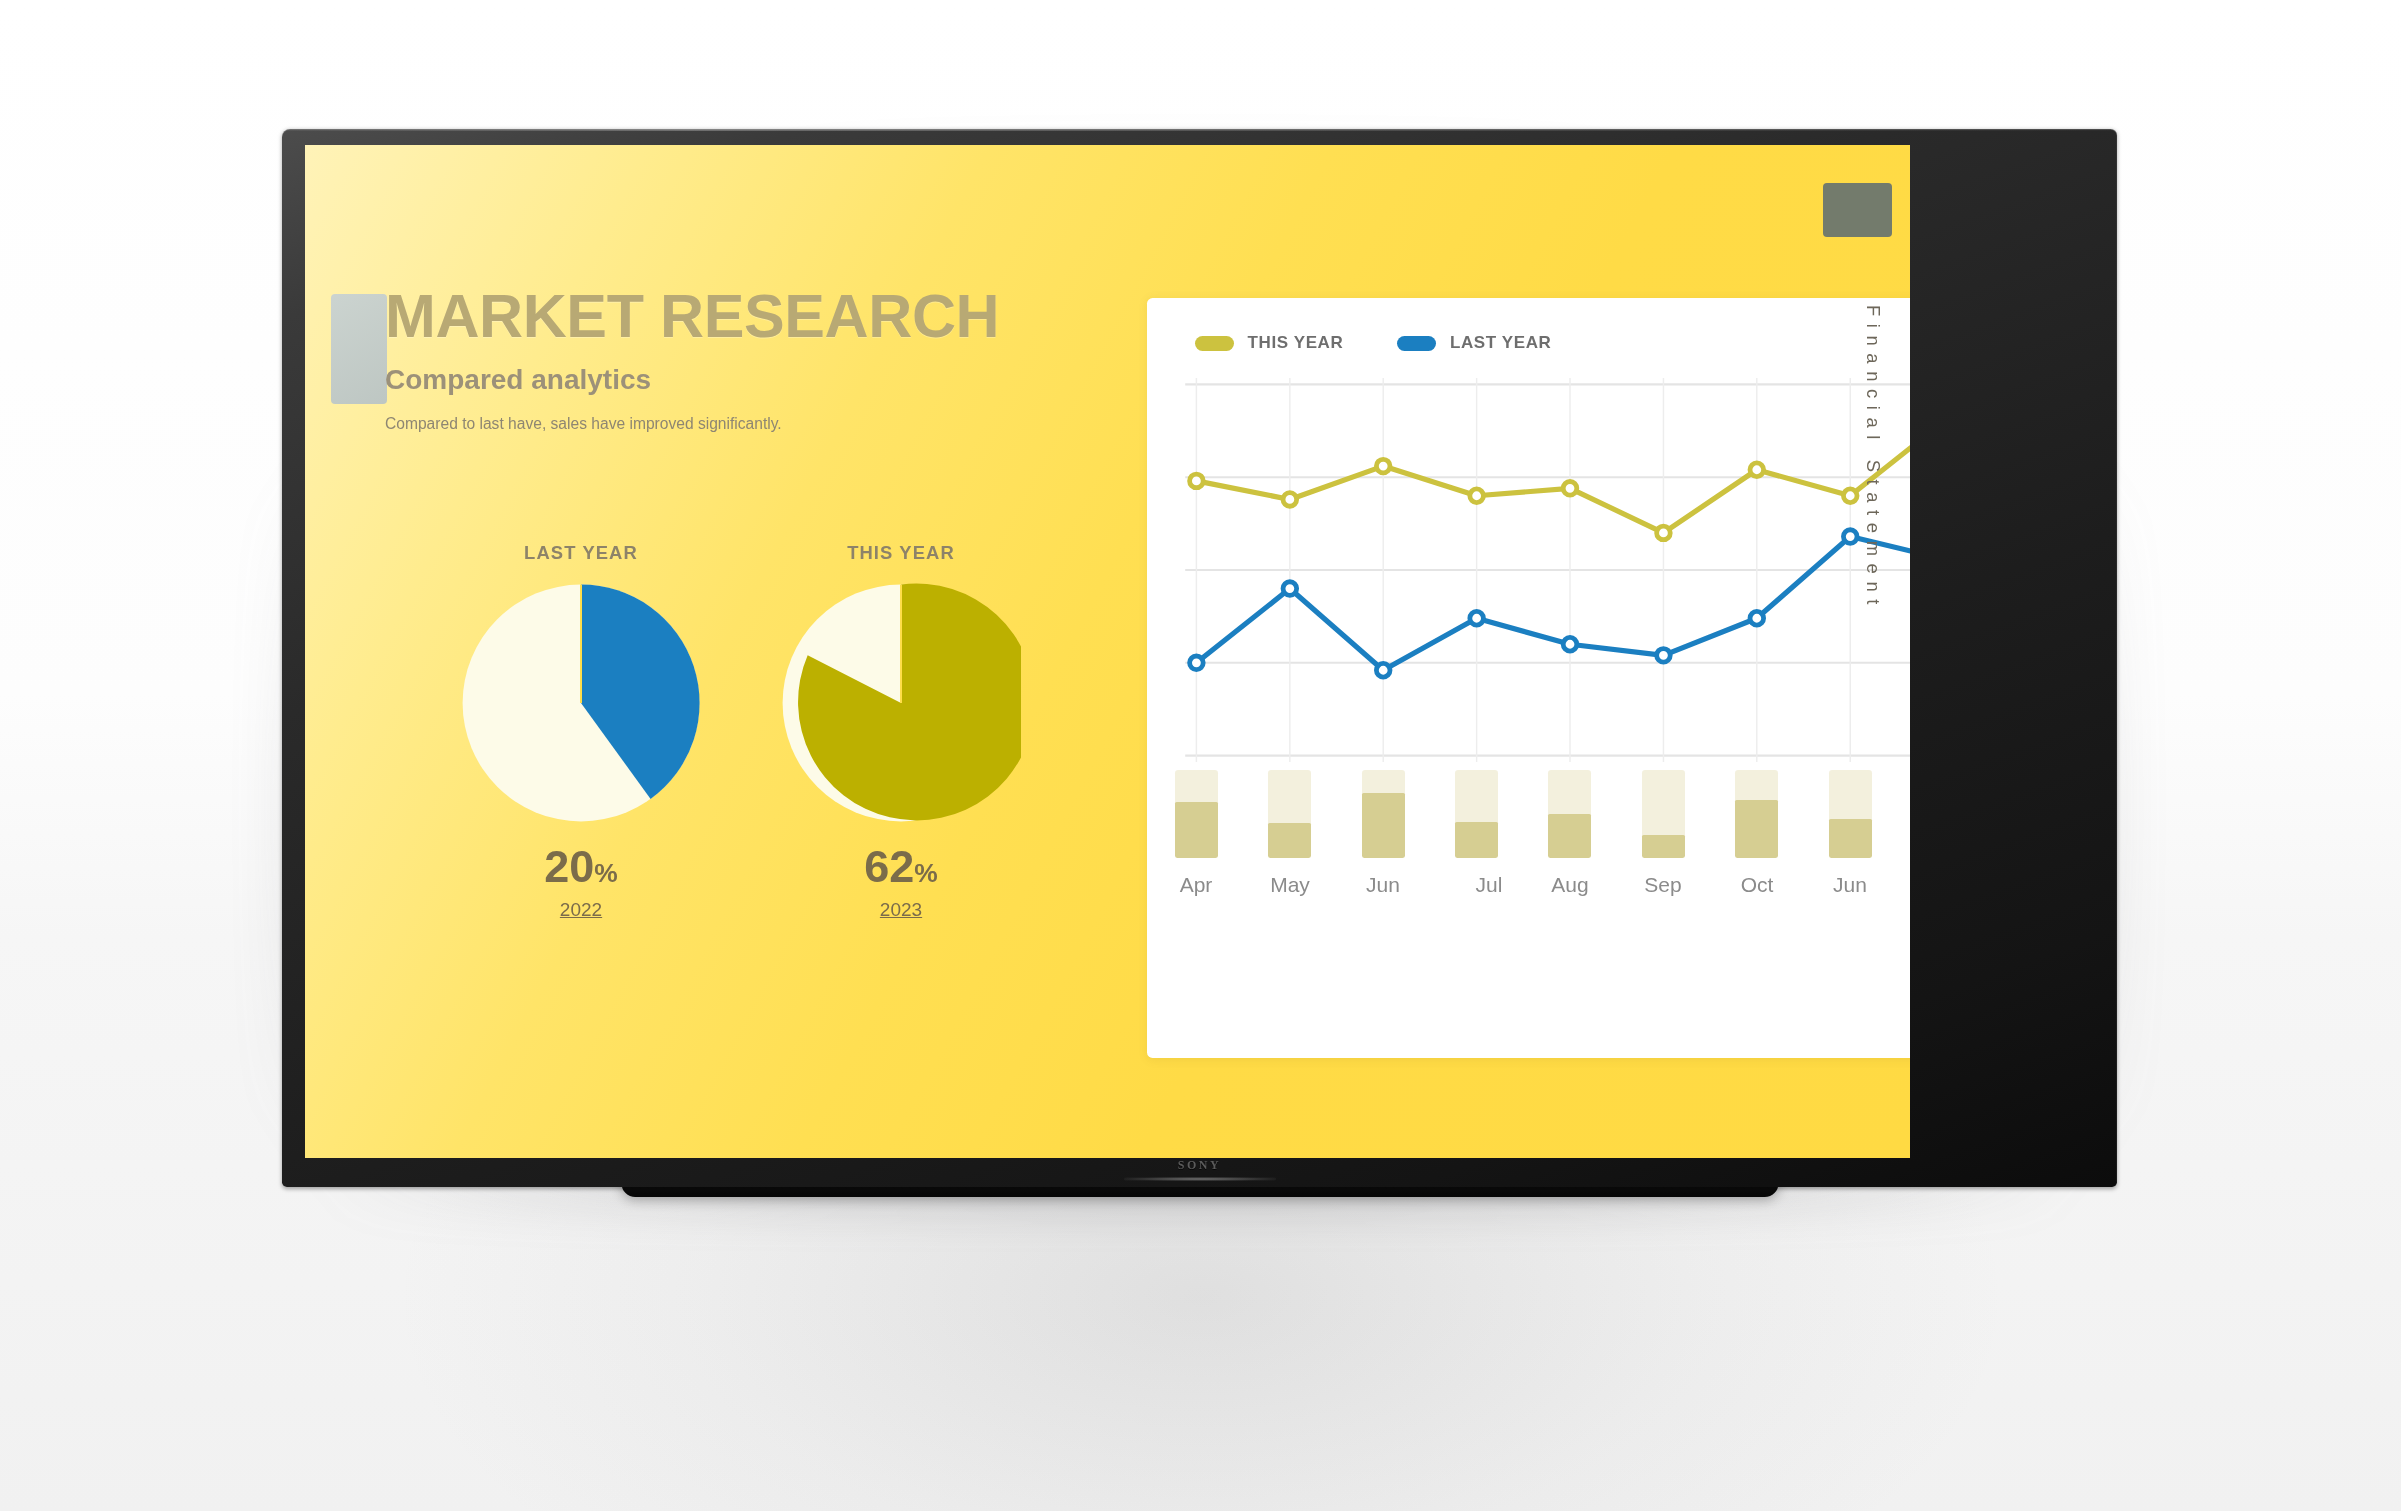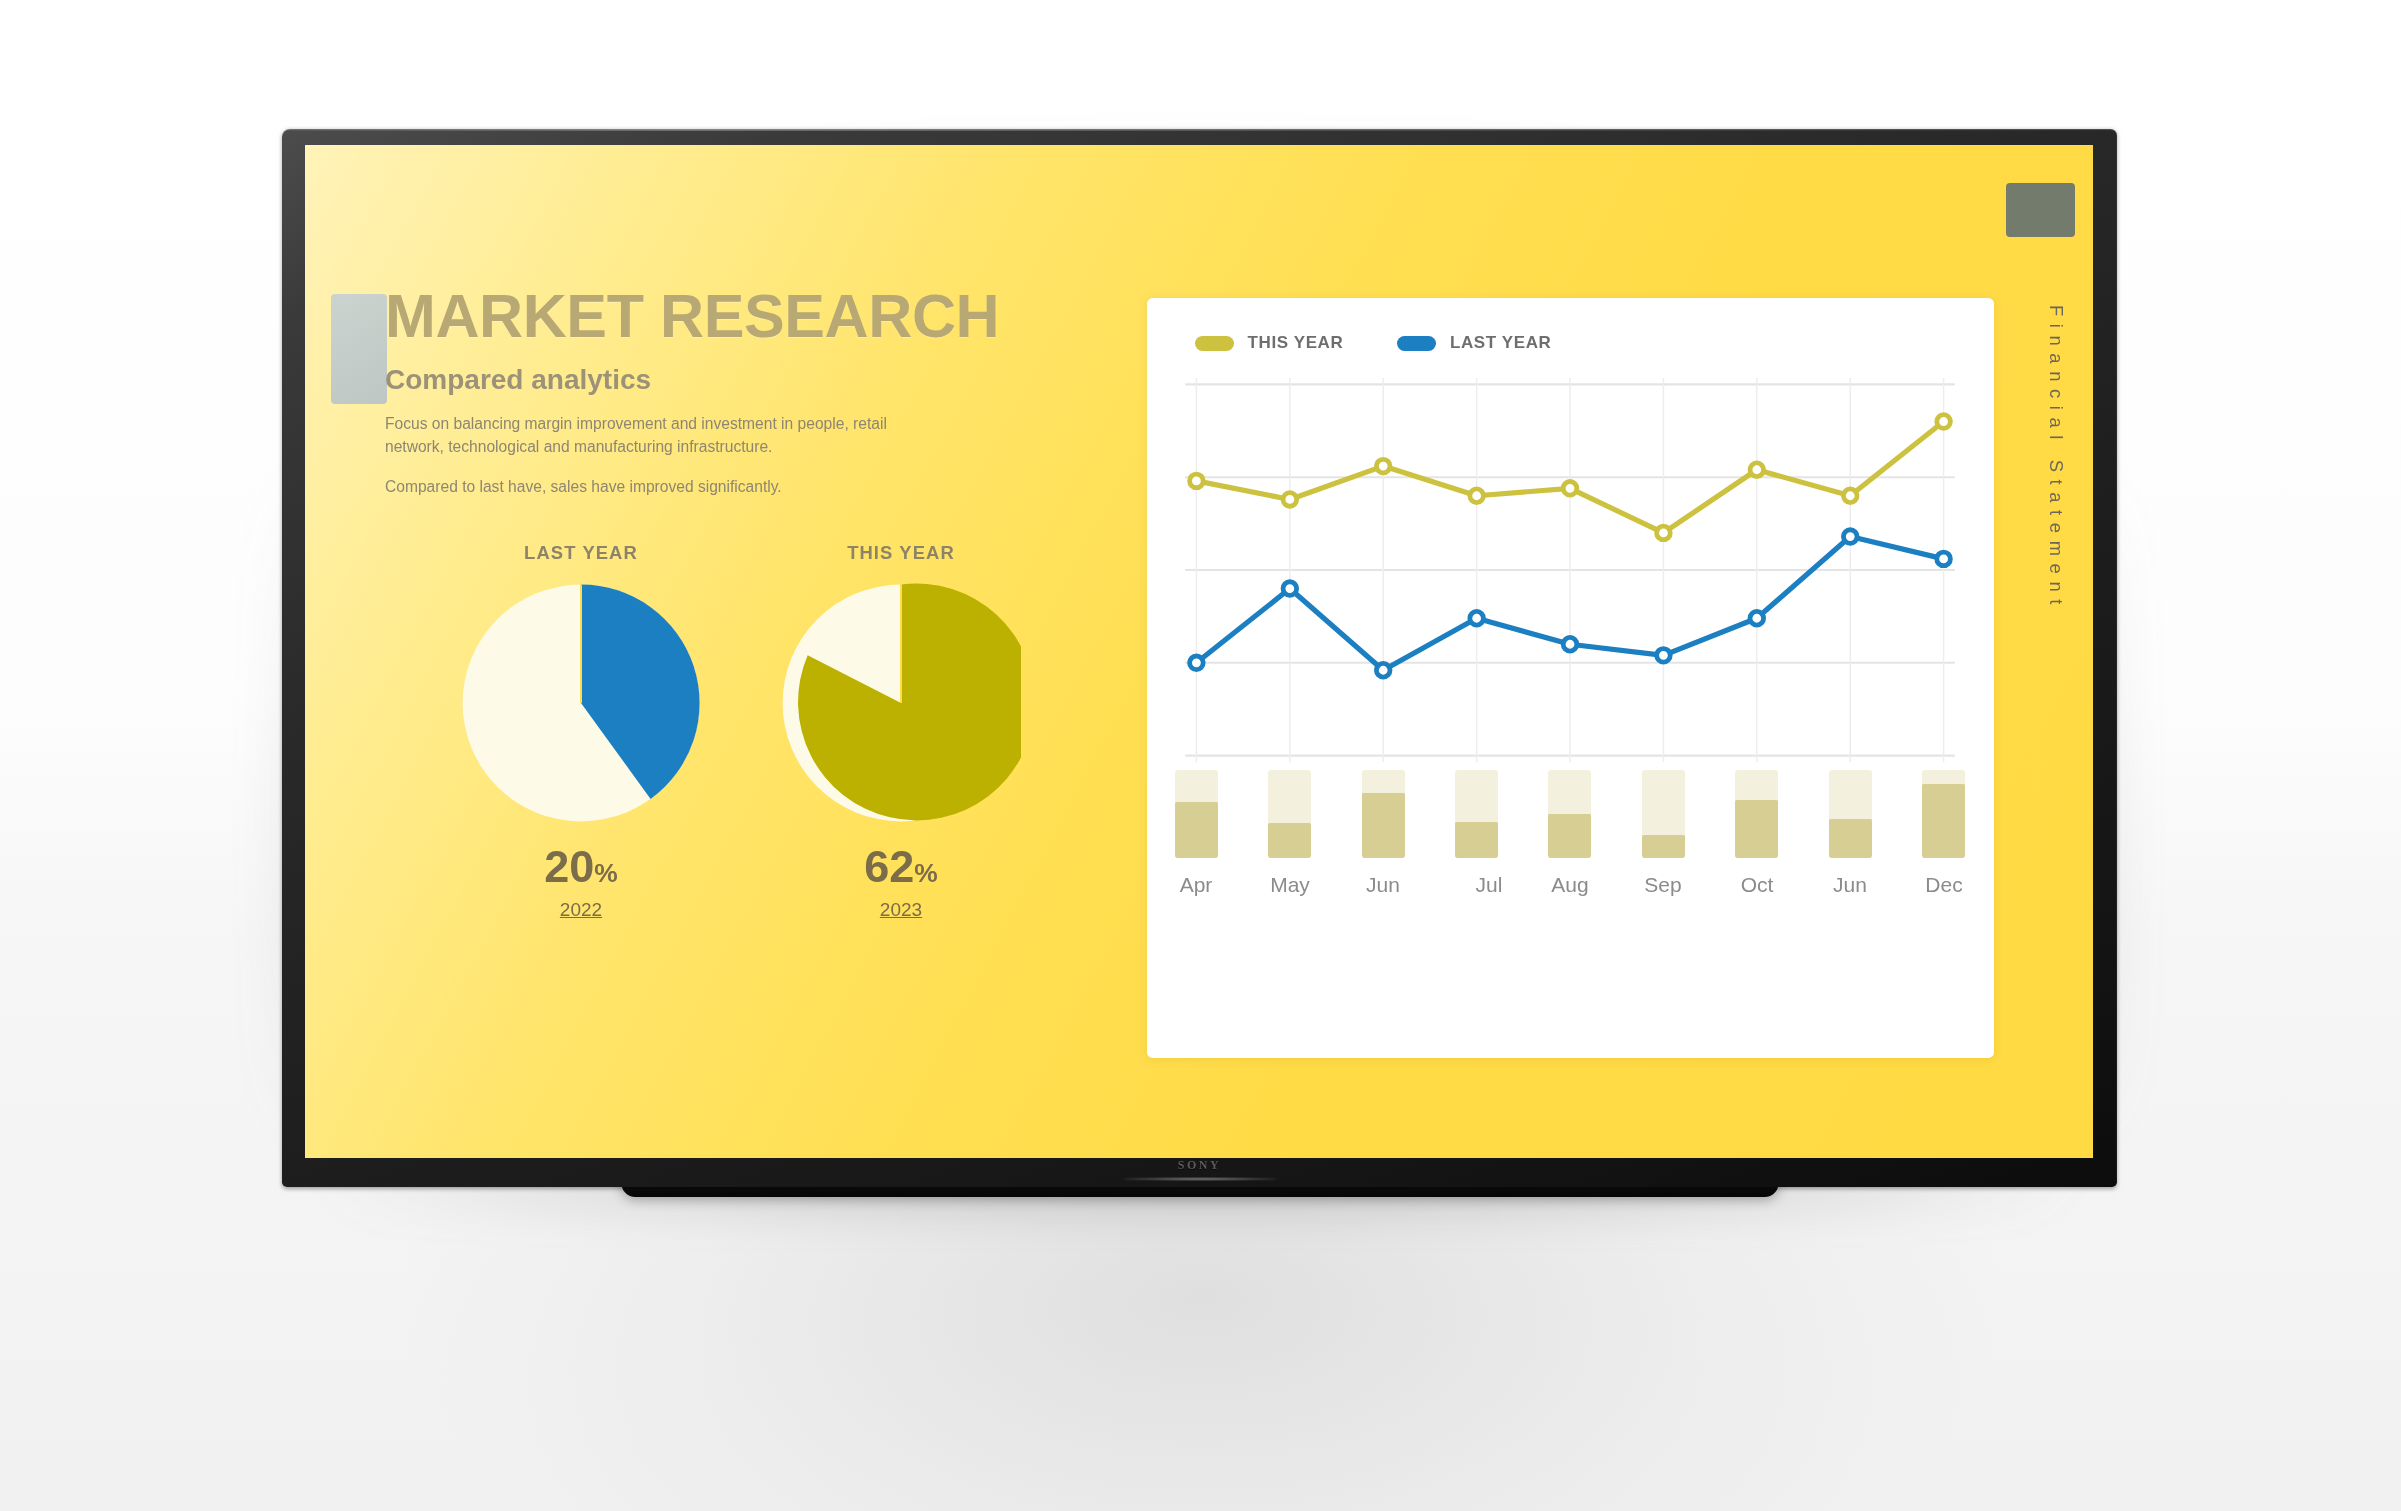--- a/index.html
+++ b/index.html
@@ -65,7 +65,7 @@
   .tv-screen {
     position: absolute;
     left: 23px; top: 16px;
-    width: 1788px; height: 1013px;
+    width: 1605px; height: 1013px;
     background: #FFDD4A;
     overflow: hidden;
     box-shadow: inset 0 0 0 0.8px rgba(0,0,0,0.45), inset 0 1.6px 5.6px rgba(0,0,0,0.28);

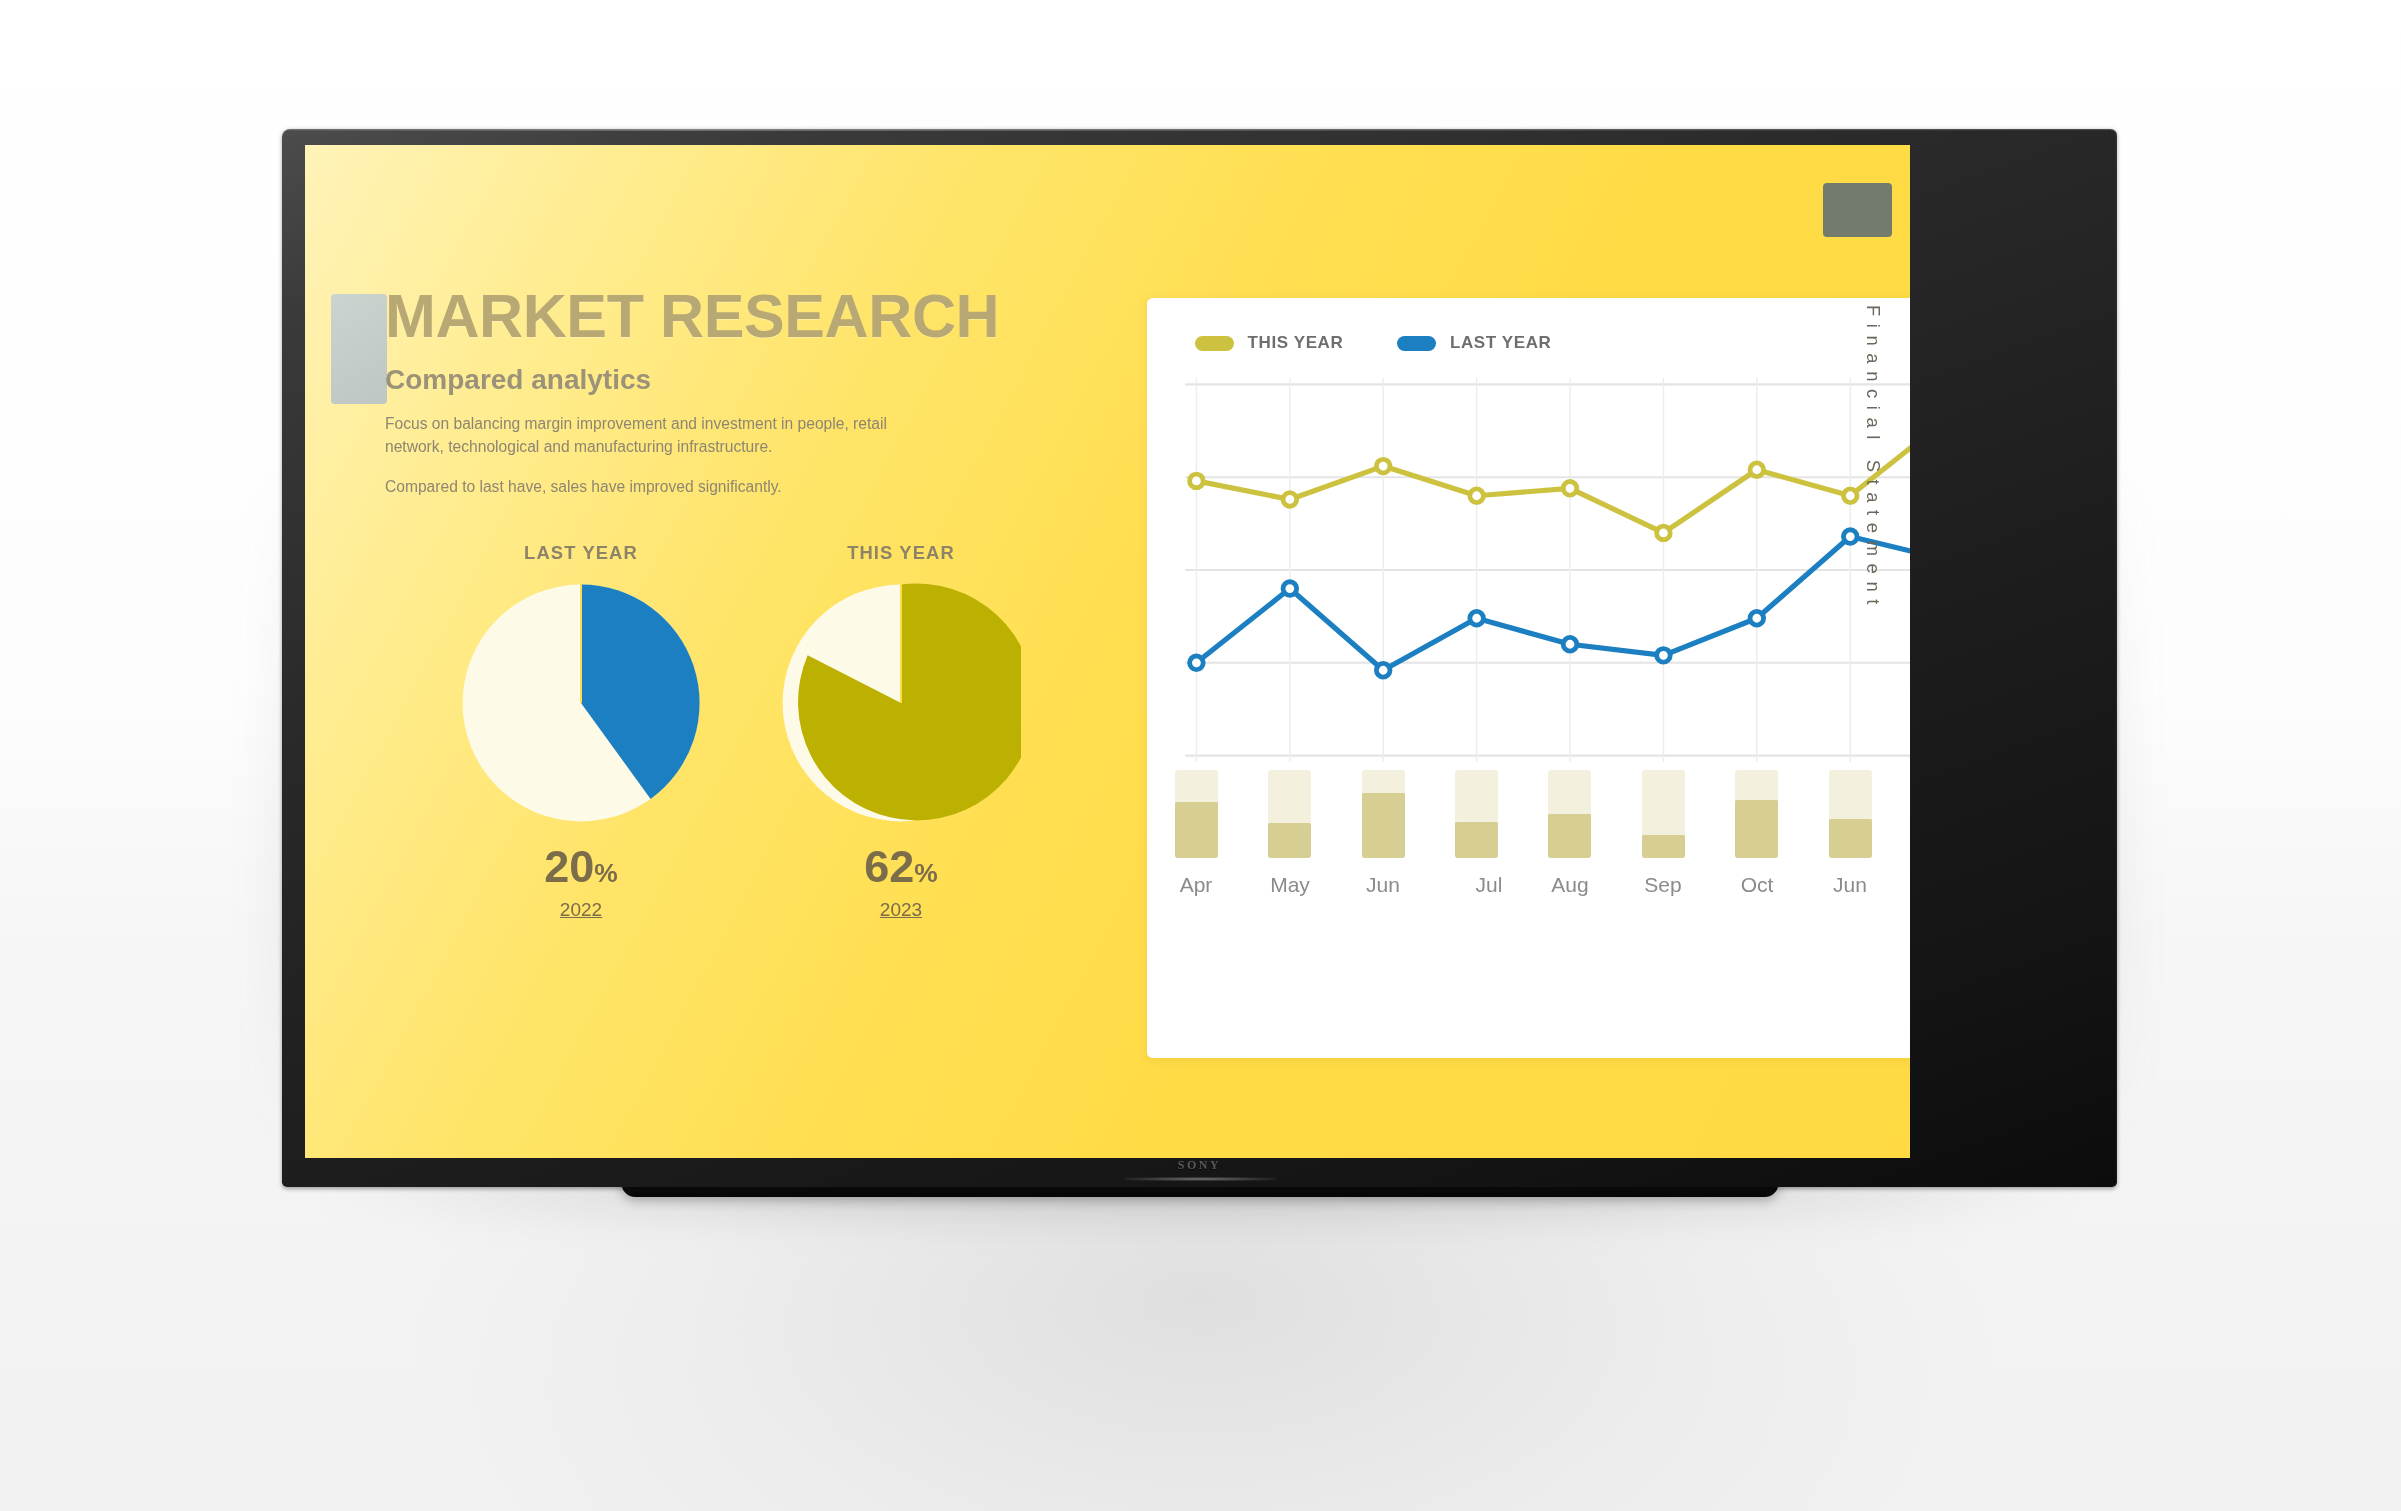--- a/index.html
+++ b/index.html
@@ -331,7 +331,6 @@
         <div class="left">
           <div class="h1">MARKET RESEARCH</div>
           <div class="h2">Compared analytics</div>
-          <p class="body-copy">Focus on balancing margin improvement and investment in people, retail network, technological and manufacturing infrastructure.</p>
           <p class="body-copy">Compared to last have, sales have improved significantly.</p>
         </div>
 

